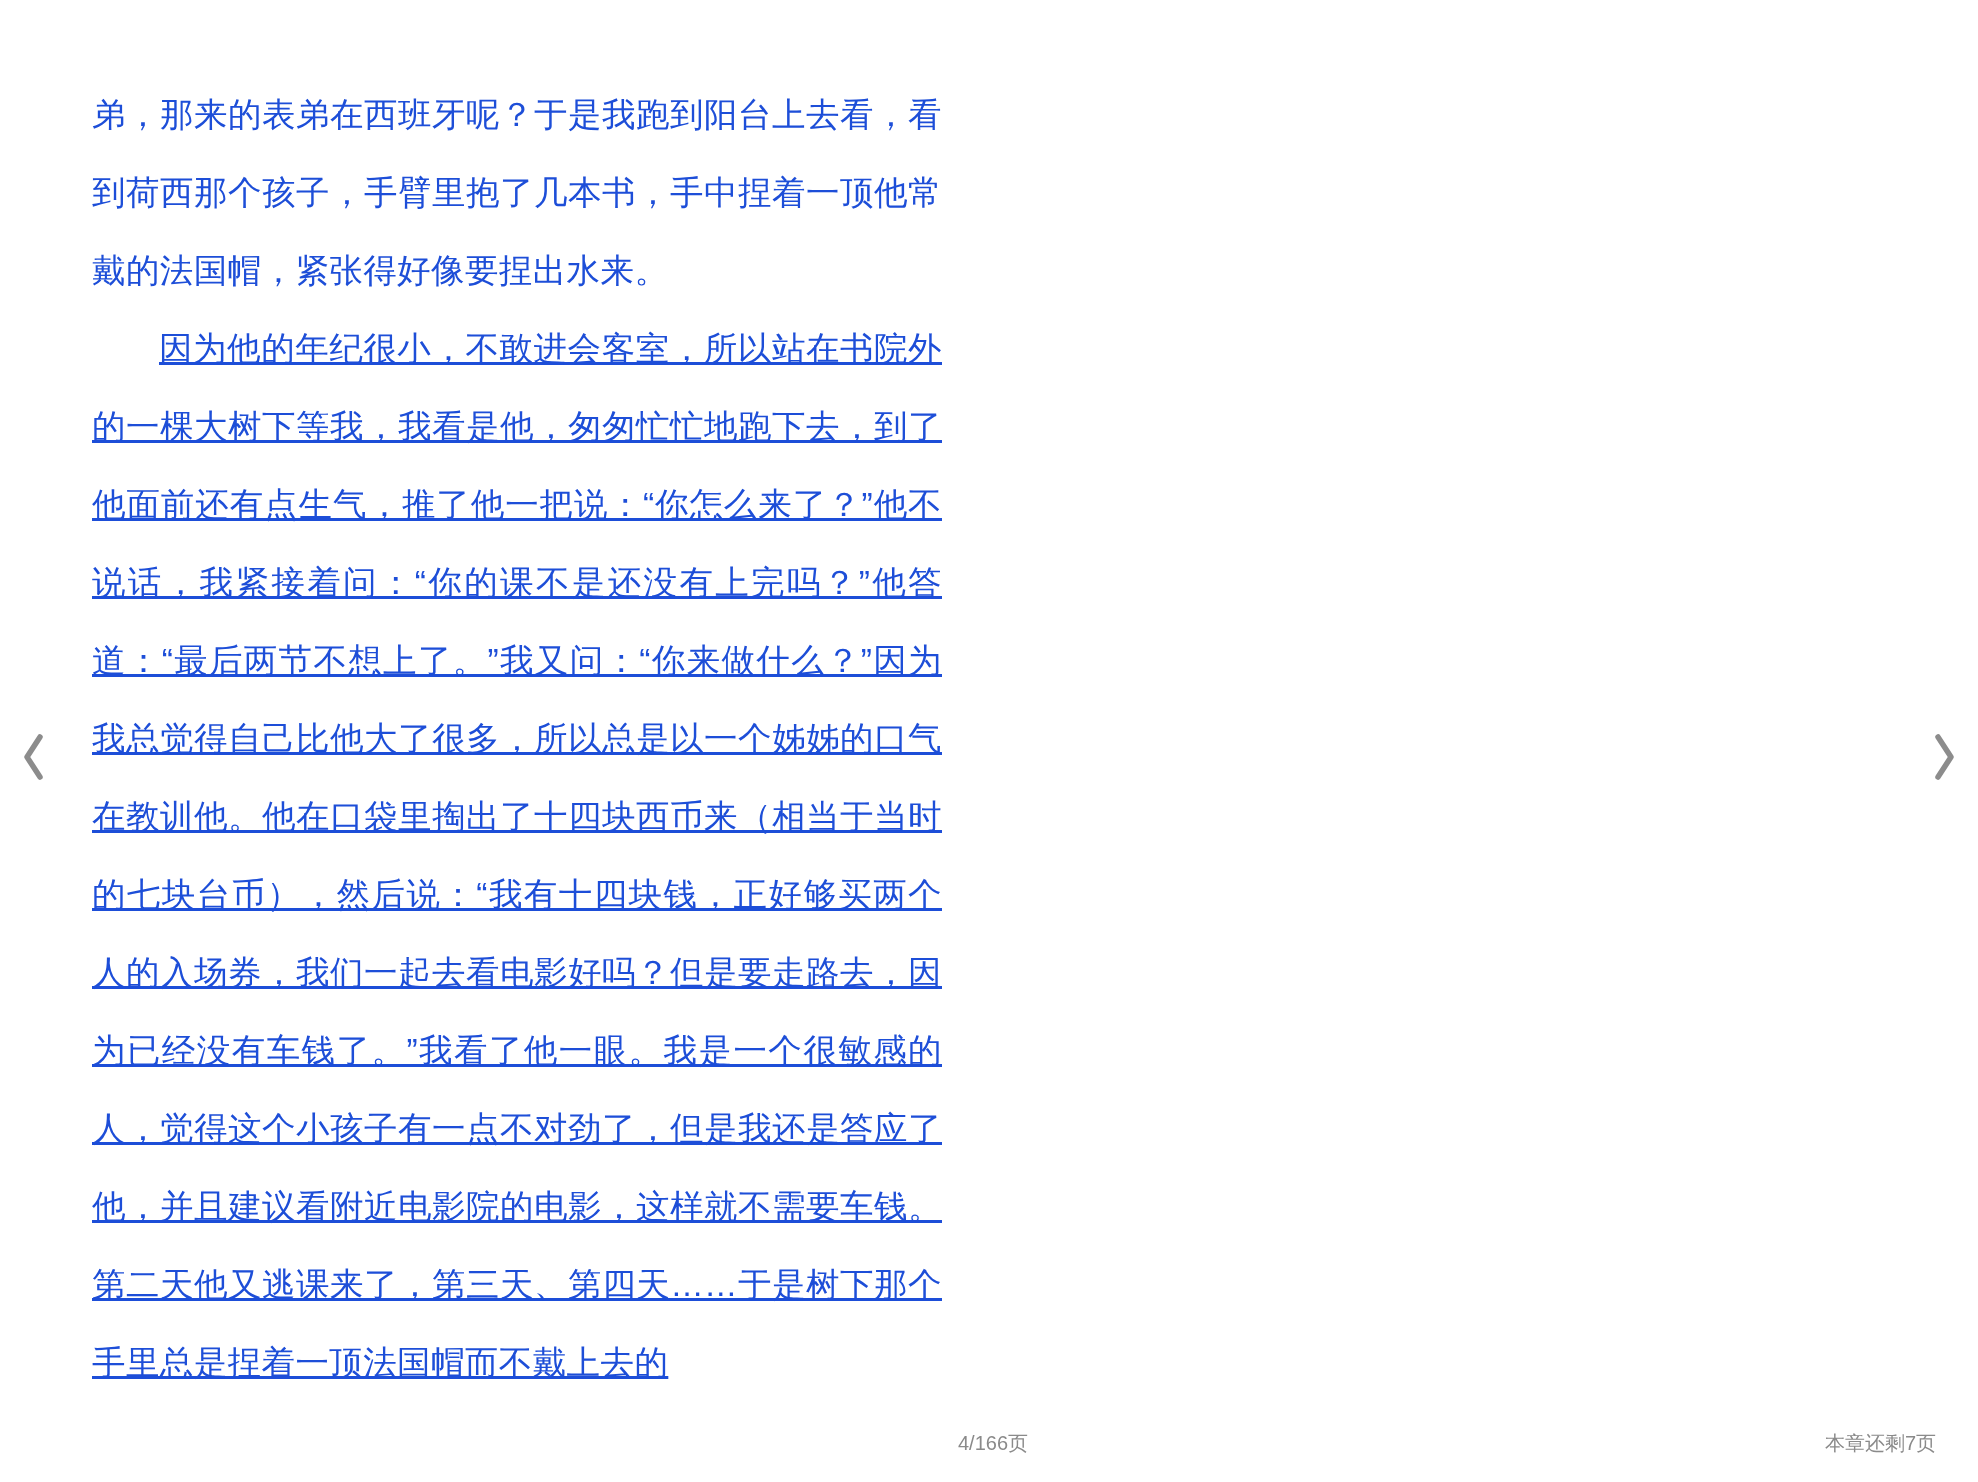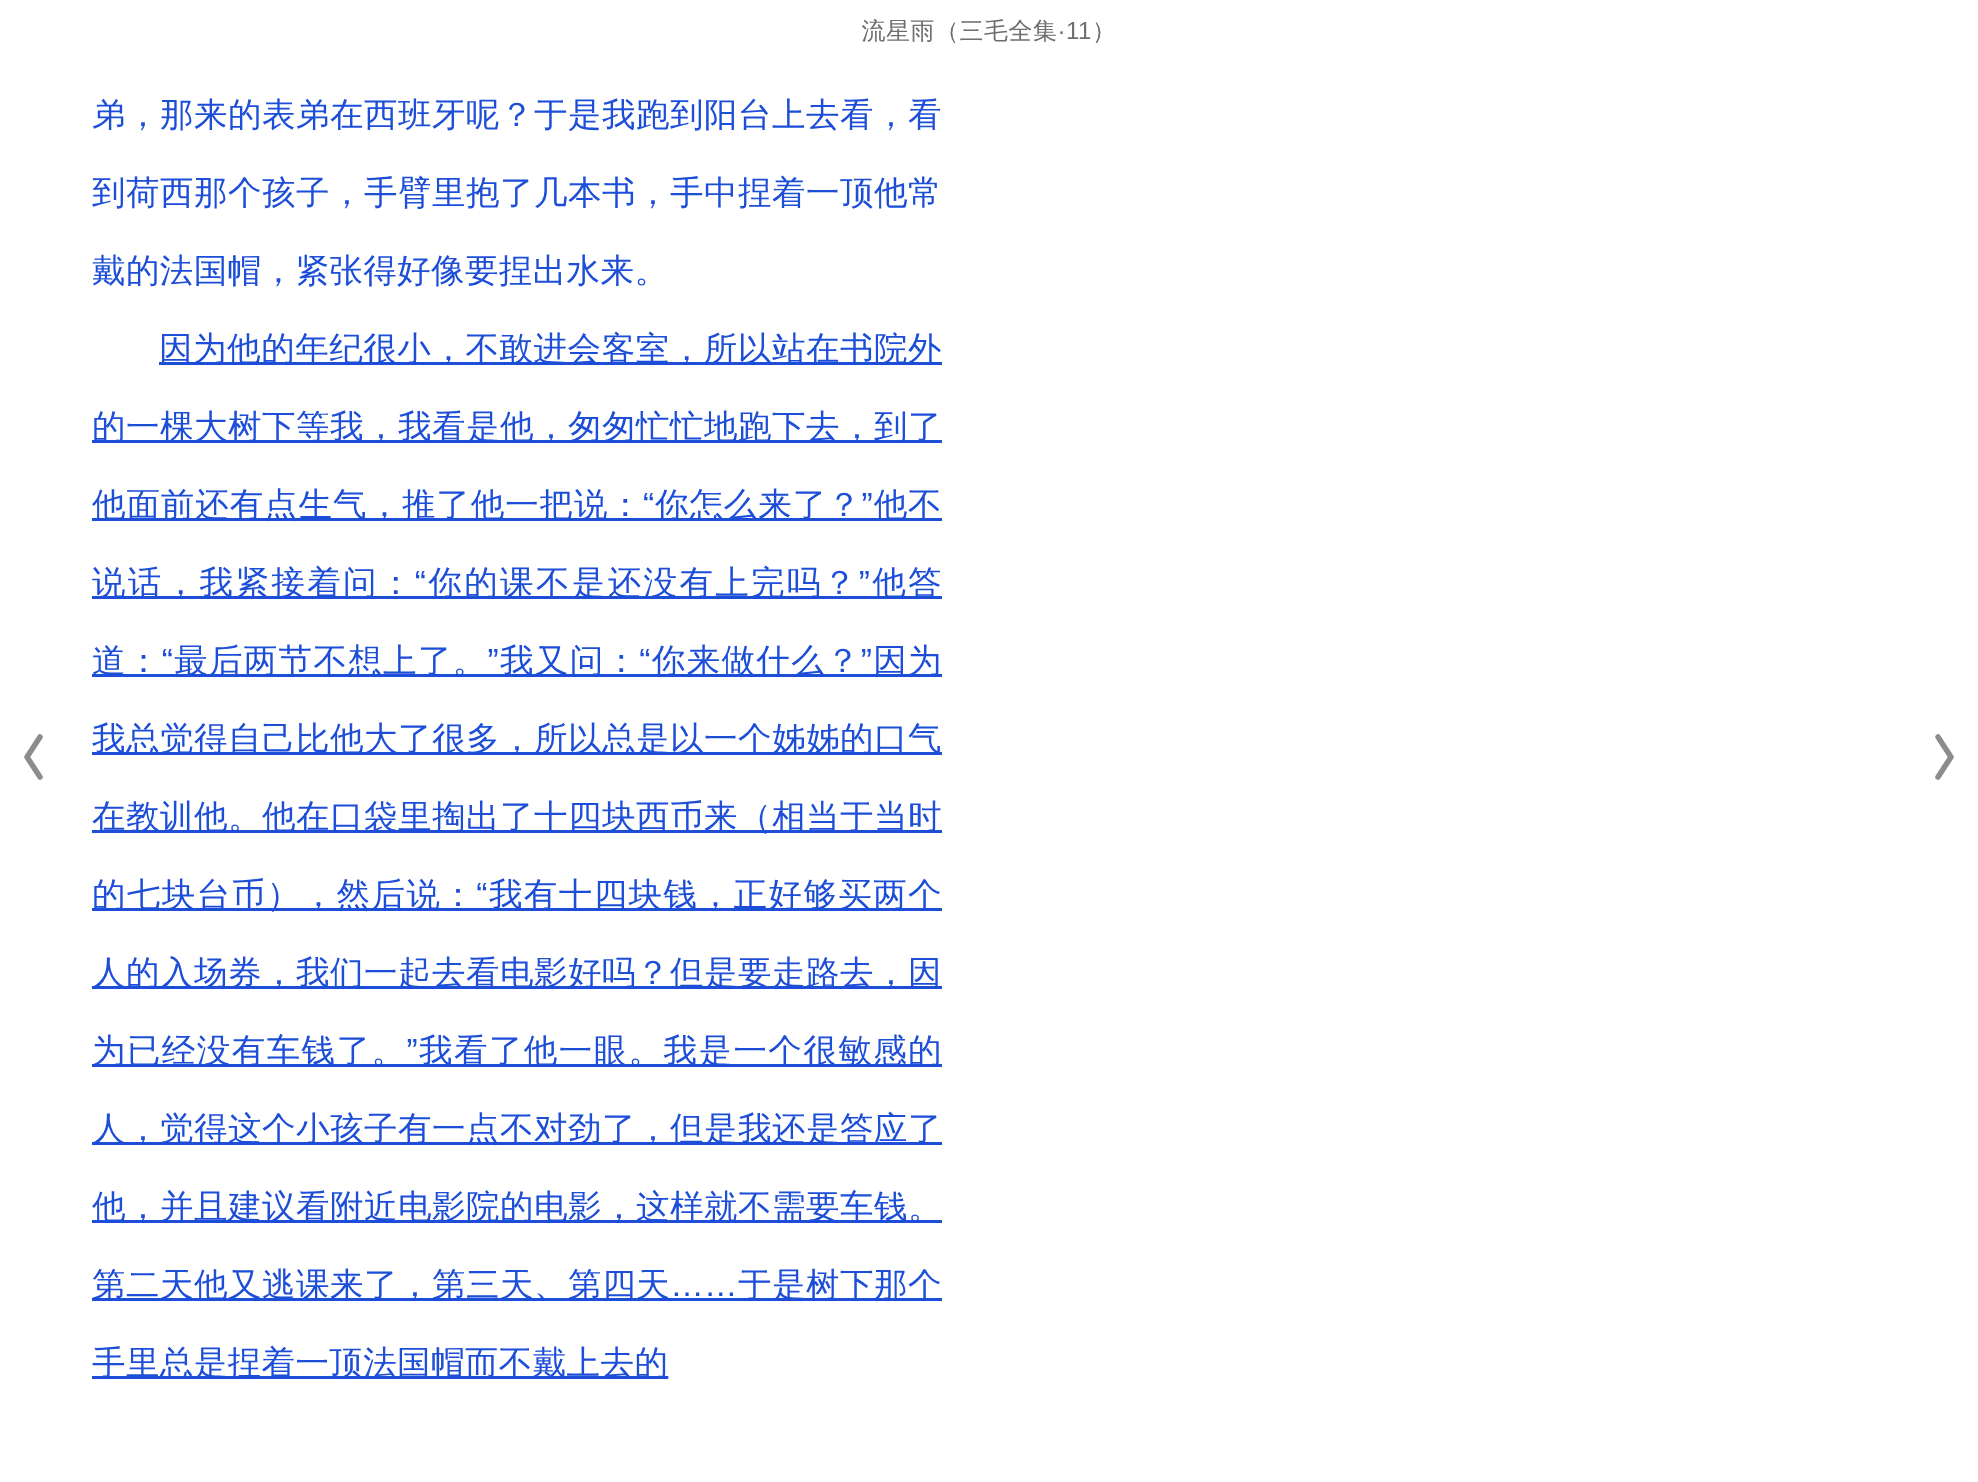--- a/index.html
+++ b/index.html
@@ -108,9 +108,6 @@
 
 <div class="reader">
 
-  <div class="header">
-    <div class="header-title">流星雨（三毛全集·11）</div>
-  </div>
 
   <div class="nav-arrow nav-prev">
     <span>

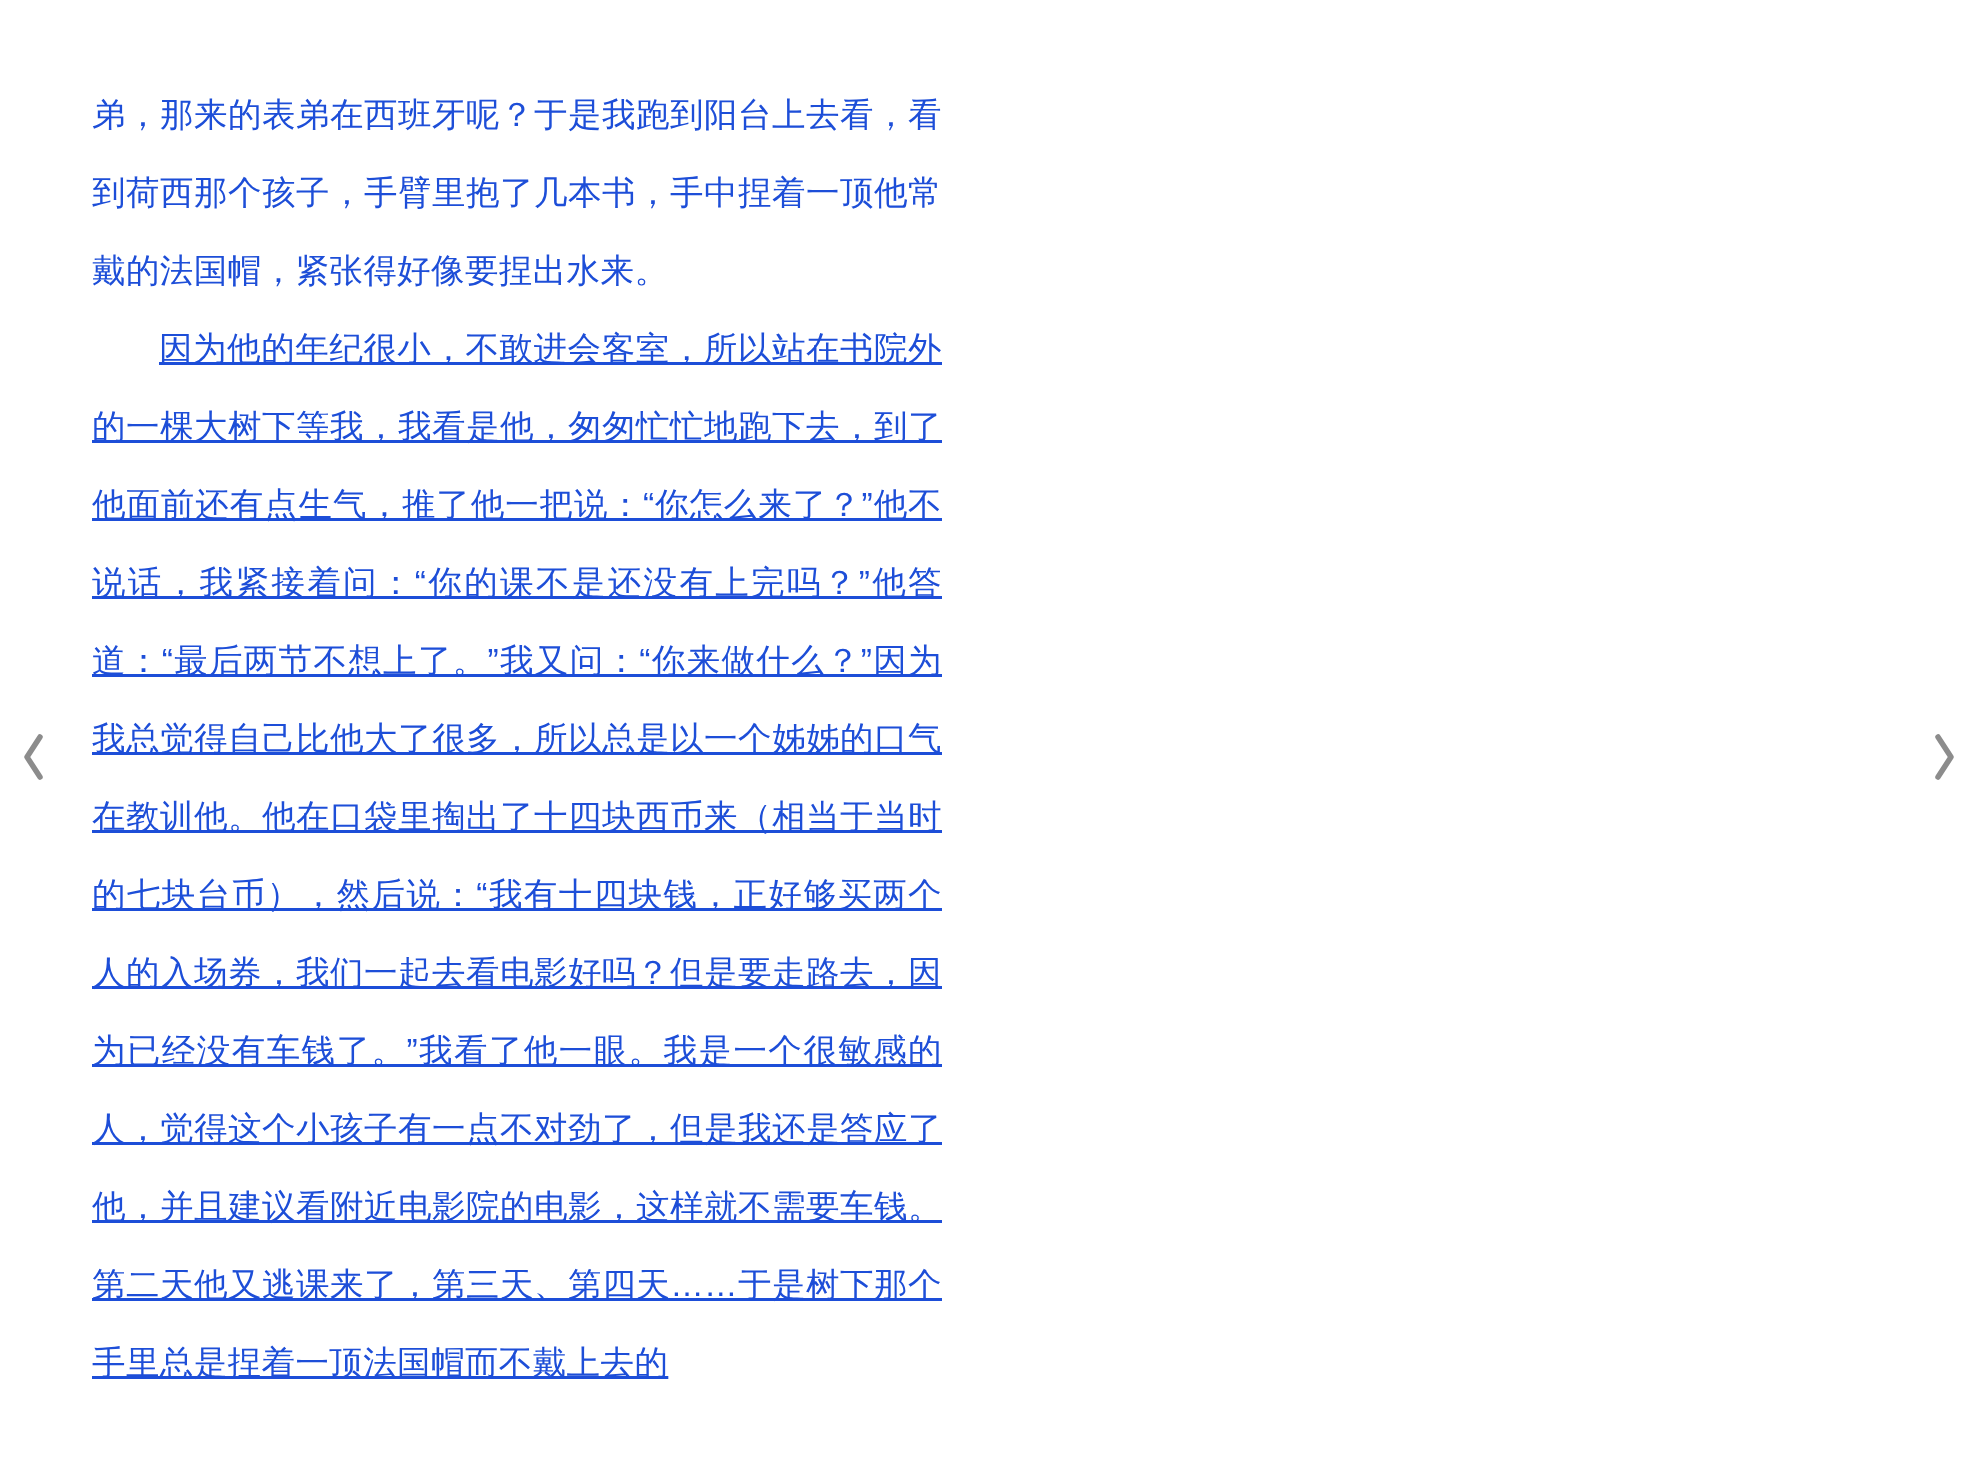--- a/index.html
+++ b/index.html
@@ -137,6 +137,10 @@
 
   </div>
 
+  <div class="footer">
+    <div class="footer-left">4/166页</div>
+    <div class="footer-right">本章还剩7页</div>
+  </div>
 
 </div>
 

